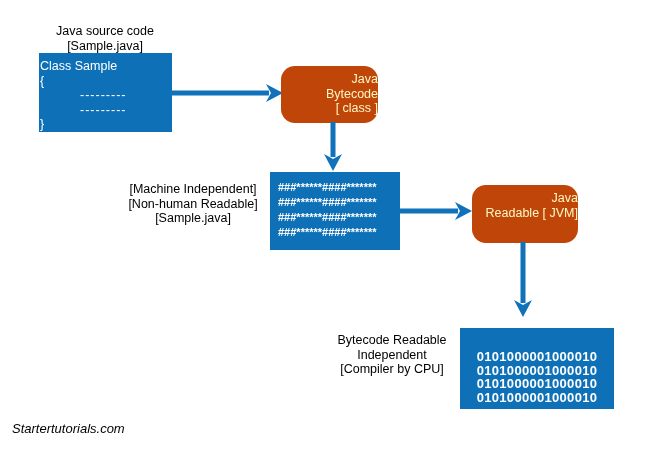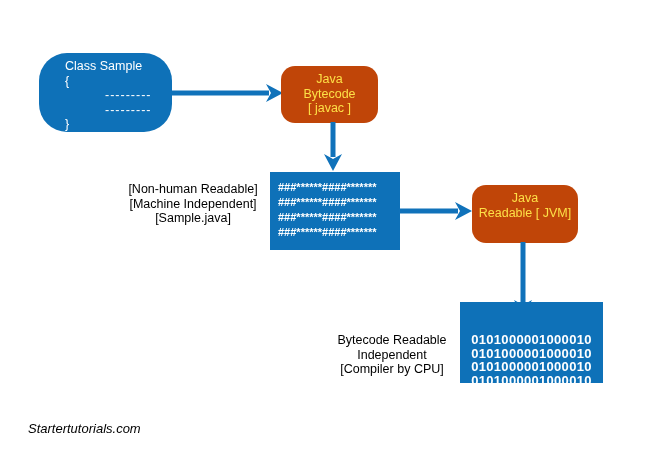--- a/index.html
+++ b/index.html
@@ -70,6 +70,10 @@
 
 <div class="canvas">
 
+  <div class="abs label" style="left:30px;top:24px;width:150px;">
+    <div>Java source code</div>
+    <div>[Sample.java]</div>
+  </div>
 
   <div class="abs bluebox" style="left:39px;top:53px;width:133px;height:79px;padding:6px 0 0 26px;border-radius:28px;">
     <div class="srcline">Class Sample</div>

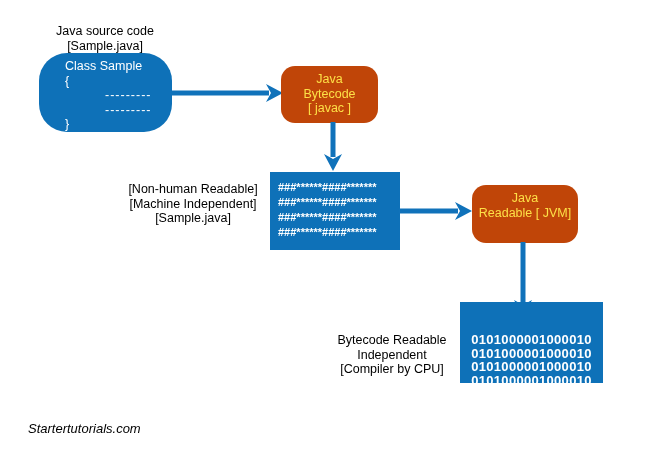--- a/index.html
+++ b/index.html
@@ -75,7 +75,7 @@
     <div>[Sample.java]</div>
   </div>
 
-  <div class="abs bluebox" style="left:39px;top:53px;width:133px;height:79px;padding:6px 0 0 26px;border-radius:28px;">
+  <div class="abs bluebox" style="left:39px;top:53px;width:133px;height:79px;padding:6px 0 0 1px;">
     <div class="srcline">Class Sample</div>
     <div class="srcline">{</div>
     <div class="srcline indent">---------</div>

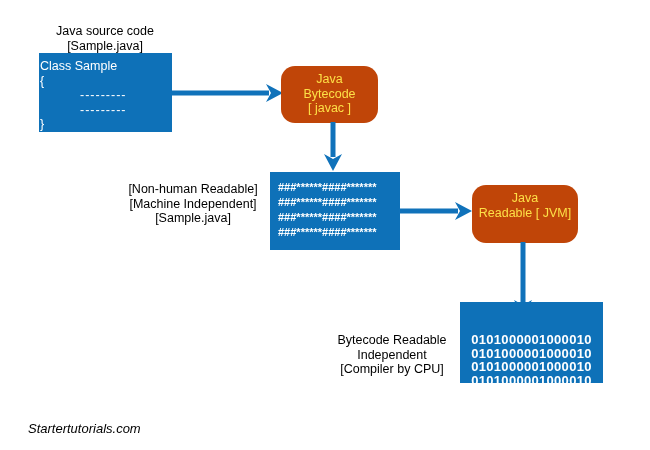--- a/index.html
+++ b/index.html
@@ -34,9 +34,9 @@
   }
   .orangebox{
     background:var(--orange);
-    color:#fde047;
+    color:#fef9c3;
     border-radius:14px;
-    text-align:center;
+    text-align:right;
     font-size:12.5px;
     line-height:14.5px;
   }

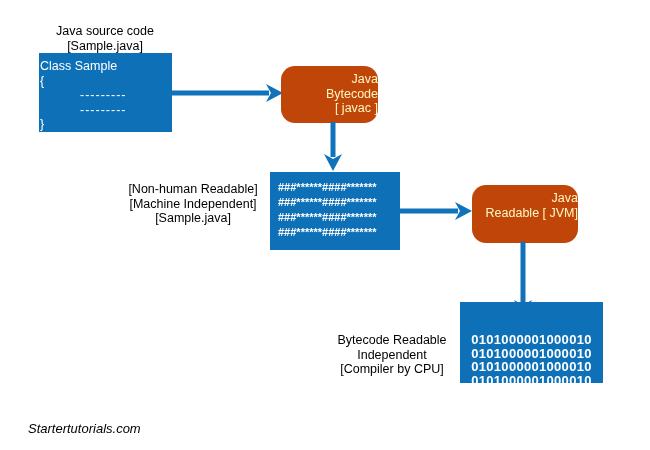--- a/index.html
+++ b/index.html
@@ -91,7 +91,7 @@
   <div class="abs orangebox" style="left:281px;top:66px;width:97px;height:57px;padding-top:6px;">
     <div>Java</div>
     <div>Bytecode</div>
-    <div>[ javac ]</div>
+    <div>[ class ]</div>
   </div>
 
   <svg class="abs" style="left:323px;top:122px;" width="20" height="50">

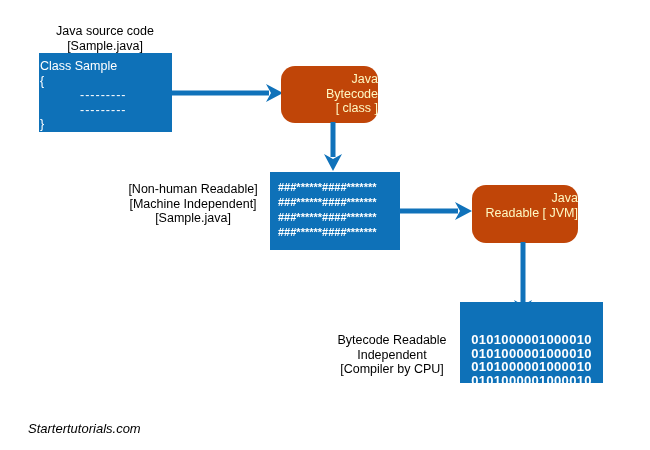--- a/index.html
+++ b/index.html
@@ -100,8 +100,8 @@
   </svg>
 
   <div class="abs label" style="left:118px;top:182px;width:150px;">
+    <div>[Machine Independent]</div>
     <div>[Non-human Readable]</div>
-    <div>[Machine Independent]</div>
     <div>[Sample.java]</div>
   </div>
 

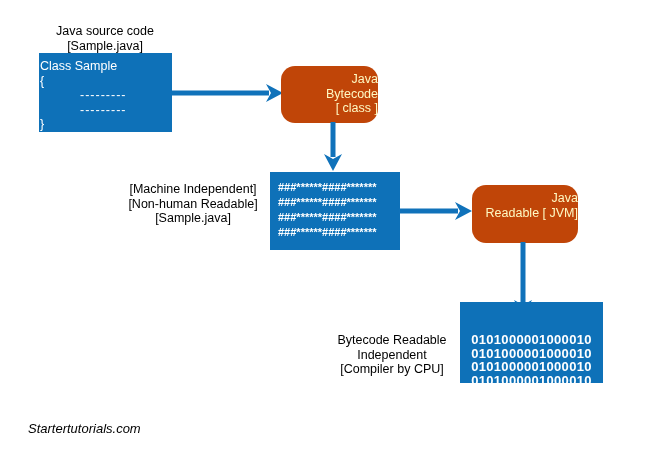--- a/index.html
+++ b/index.html
@@ -133,7 +133,7 @@
     <div>[Compiler by CPU]</div>
   </div>
 
-  <div class="abs bluebox" style="left:460px;top:302px;width:143px;height:81px;padding-top:31px;">
+  <div class="abs bluebox" style="left:460px;top:328px;width:154px;height:81px;padding-top:22px;">
     <div class="binline">0101000001000010</div>
     <div class="binline">0101000001000010</div>
     <div class="binline">0101000001000010</div>

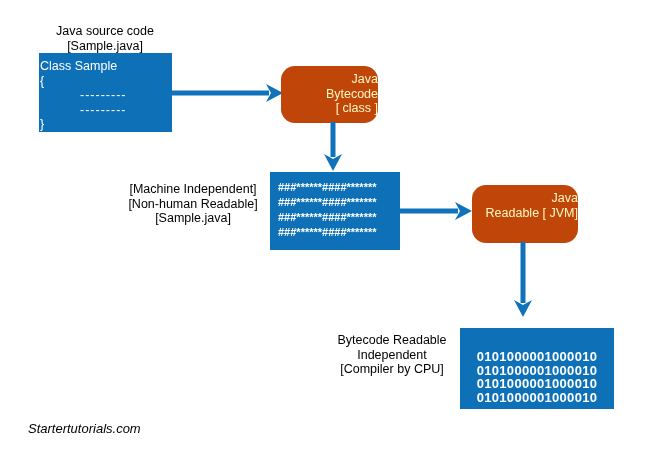--- a/index.html
+++ b/index.html
@@ -140,7 +140,7 @@
     <div class="binline">0101000001000010</div>
   </div>
 
-  <div class="abs watermark" style="left:28px;top:421px;text-align:right;">Startertutorials.com</div>
+  <div class="abs watermark" style="left:12px;top:421px;text-align:right;">Startertutorials.com</div>
 
 </div>
 

